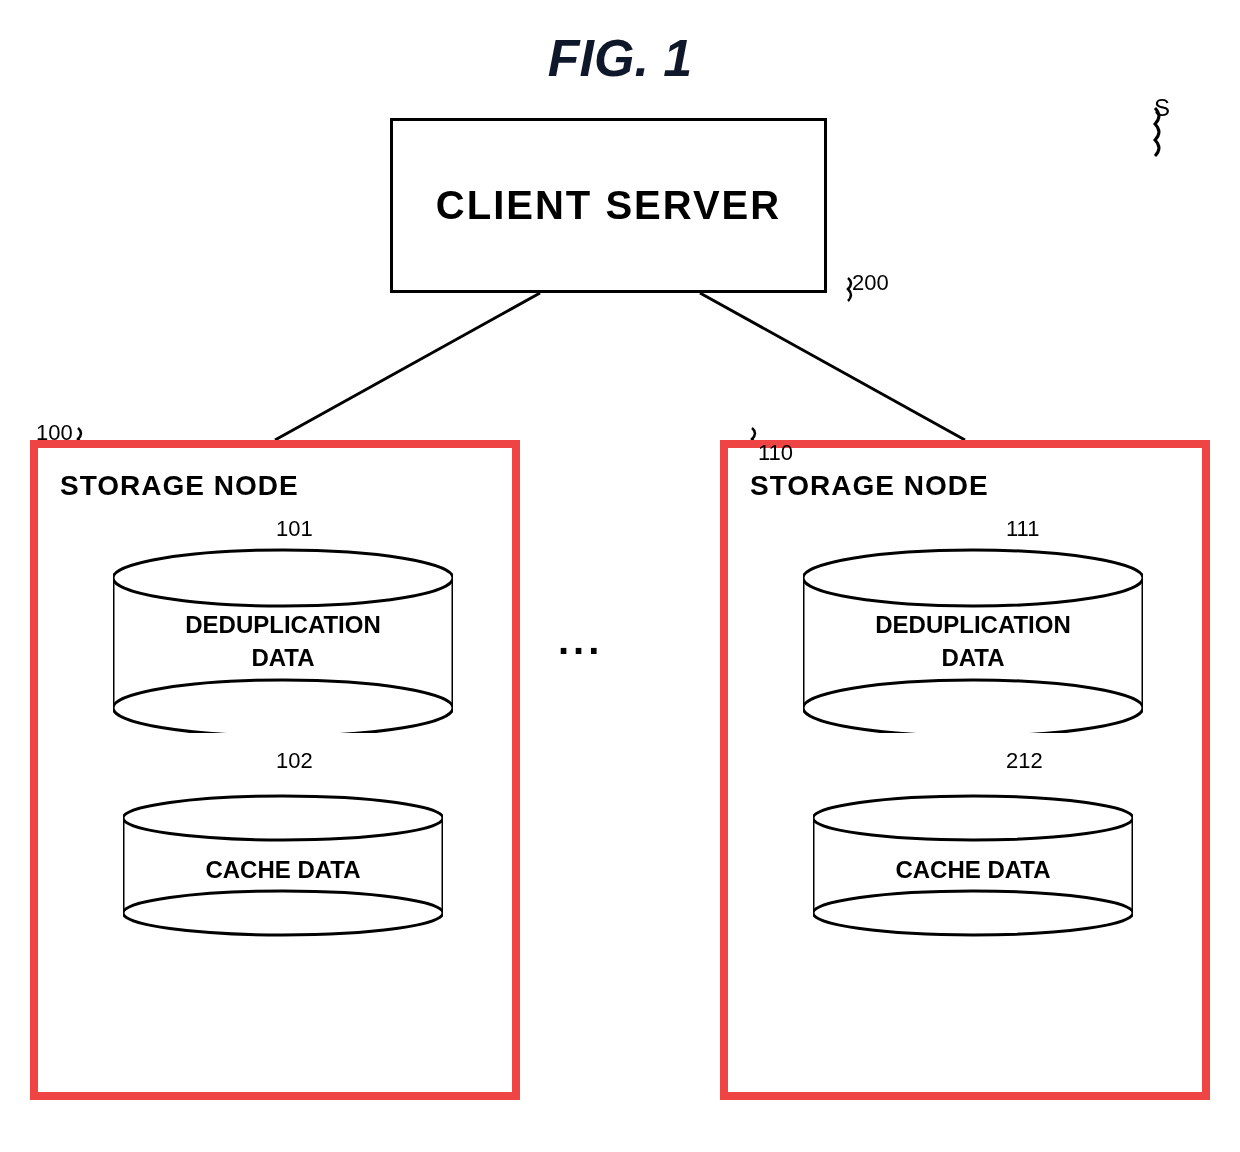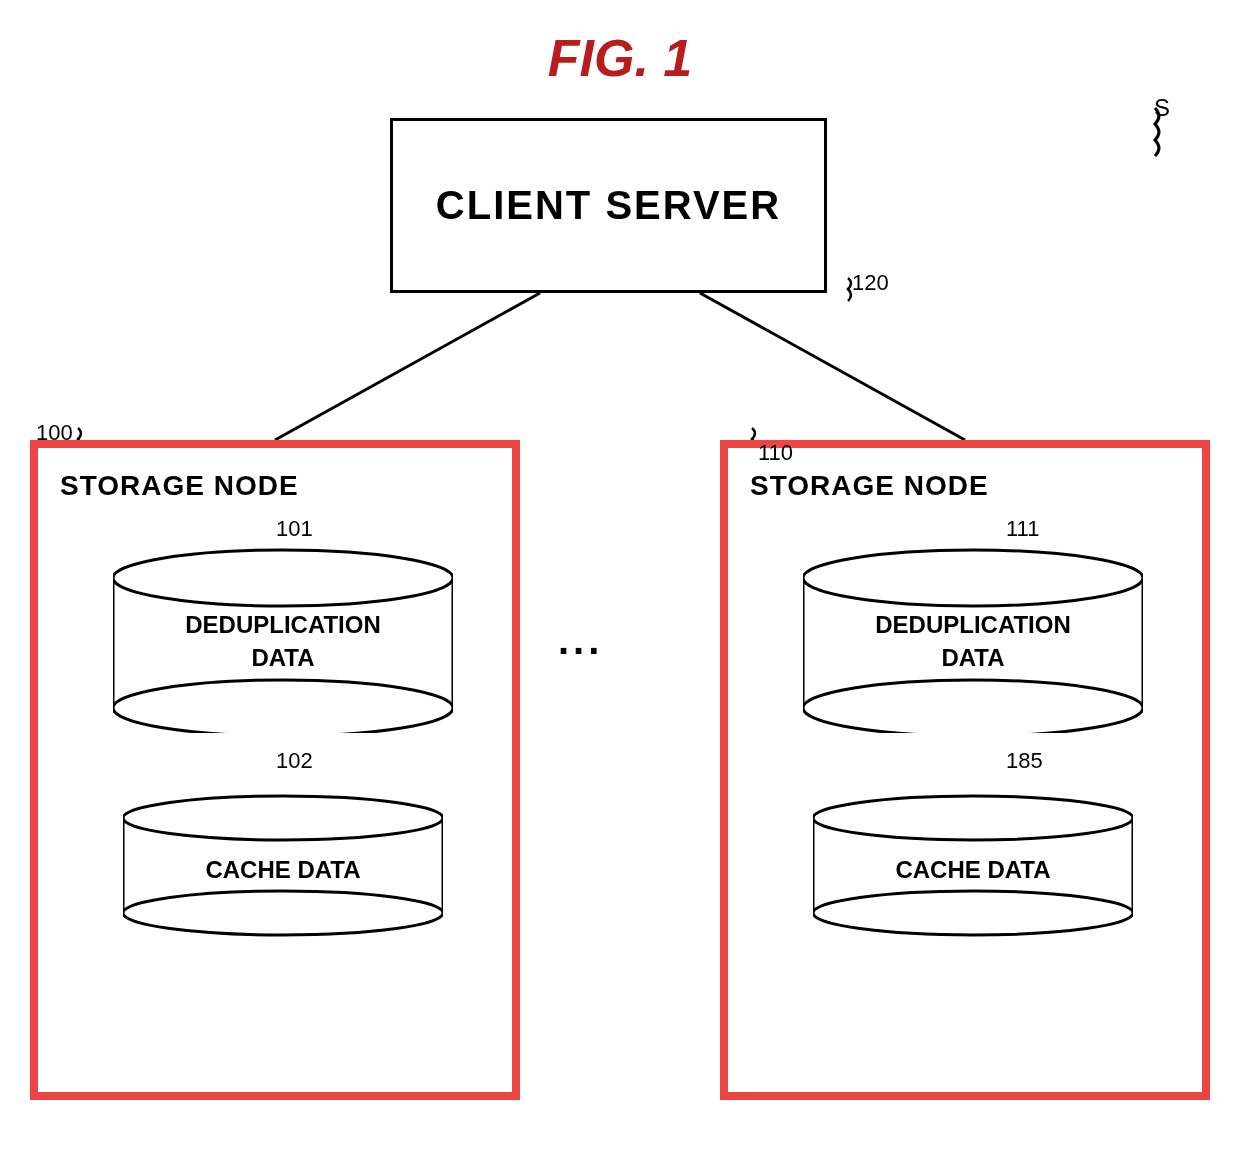--- a/index.html
+++ b/index.html
@@ -29,7 +29,7 @@
       font-size: 52px;
       font-style: italic;
       font-weight: bold;
-      color: #b91c1c;
+      color: #0f172a;
     }
 
     

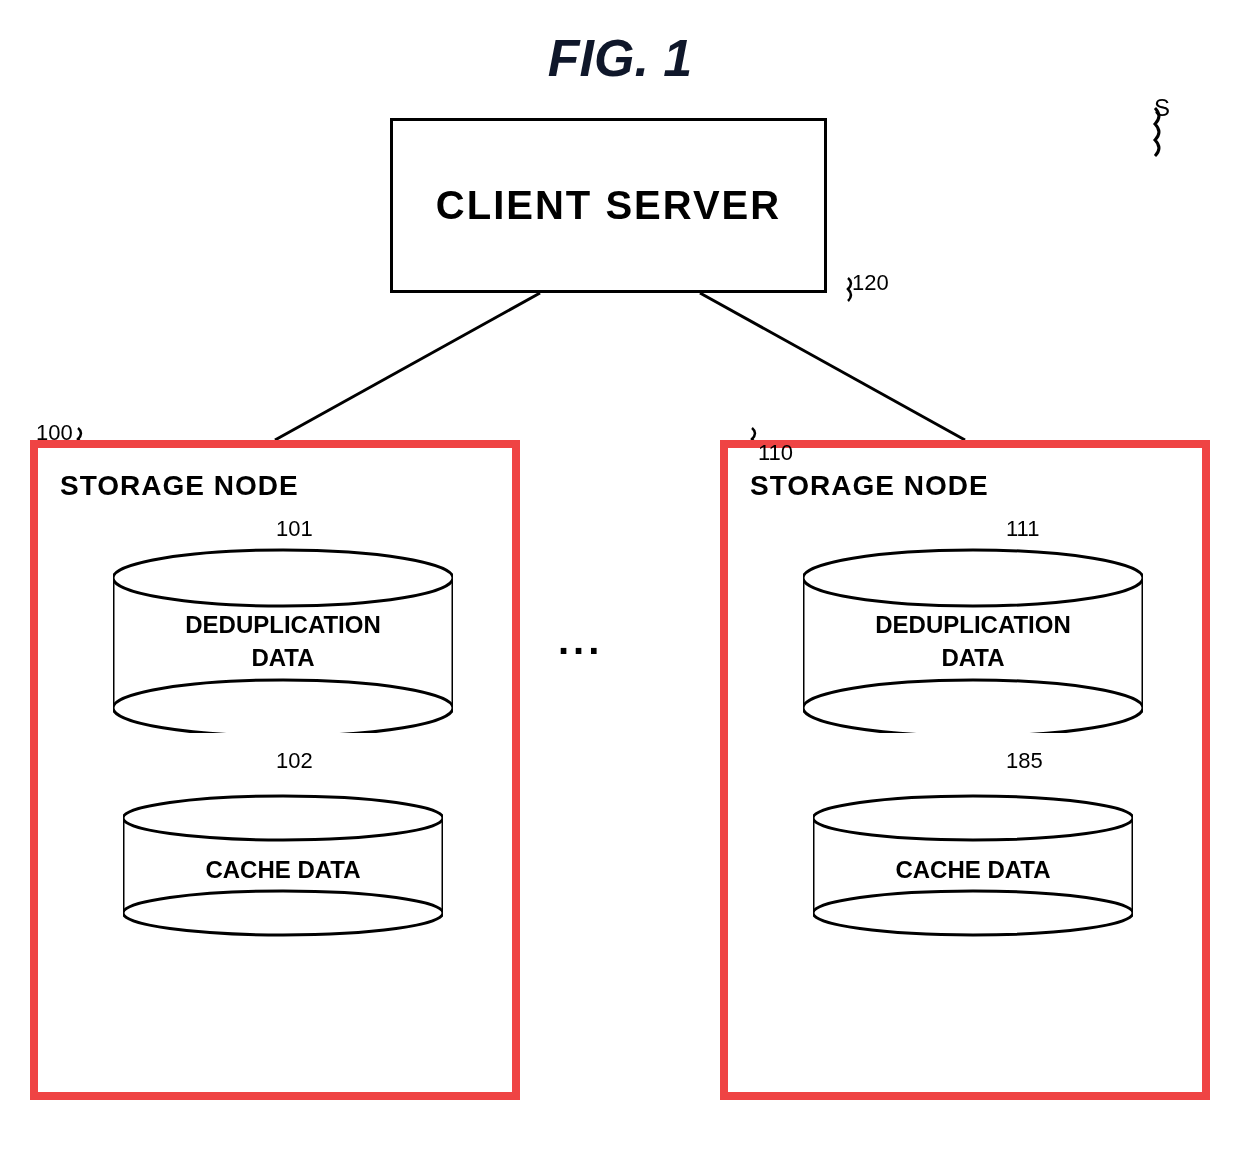--- a/index.html
+++ b/index.html
@@ -146,7 +146,7 @@
     <span class="client-server-label">CLIENT SERVER</span>
   </div>
 
-  <div class="ref-label" style="top: 270px; left: 852px;">120</div>
+  <div class="ref-label" style="top: 270px; left: 852px;">200</div>
 
   <div class="storage-node-box storage-node-left">
     <span class="storage-node-title">STORAGE NODE</span>

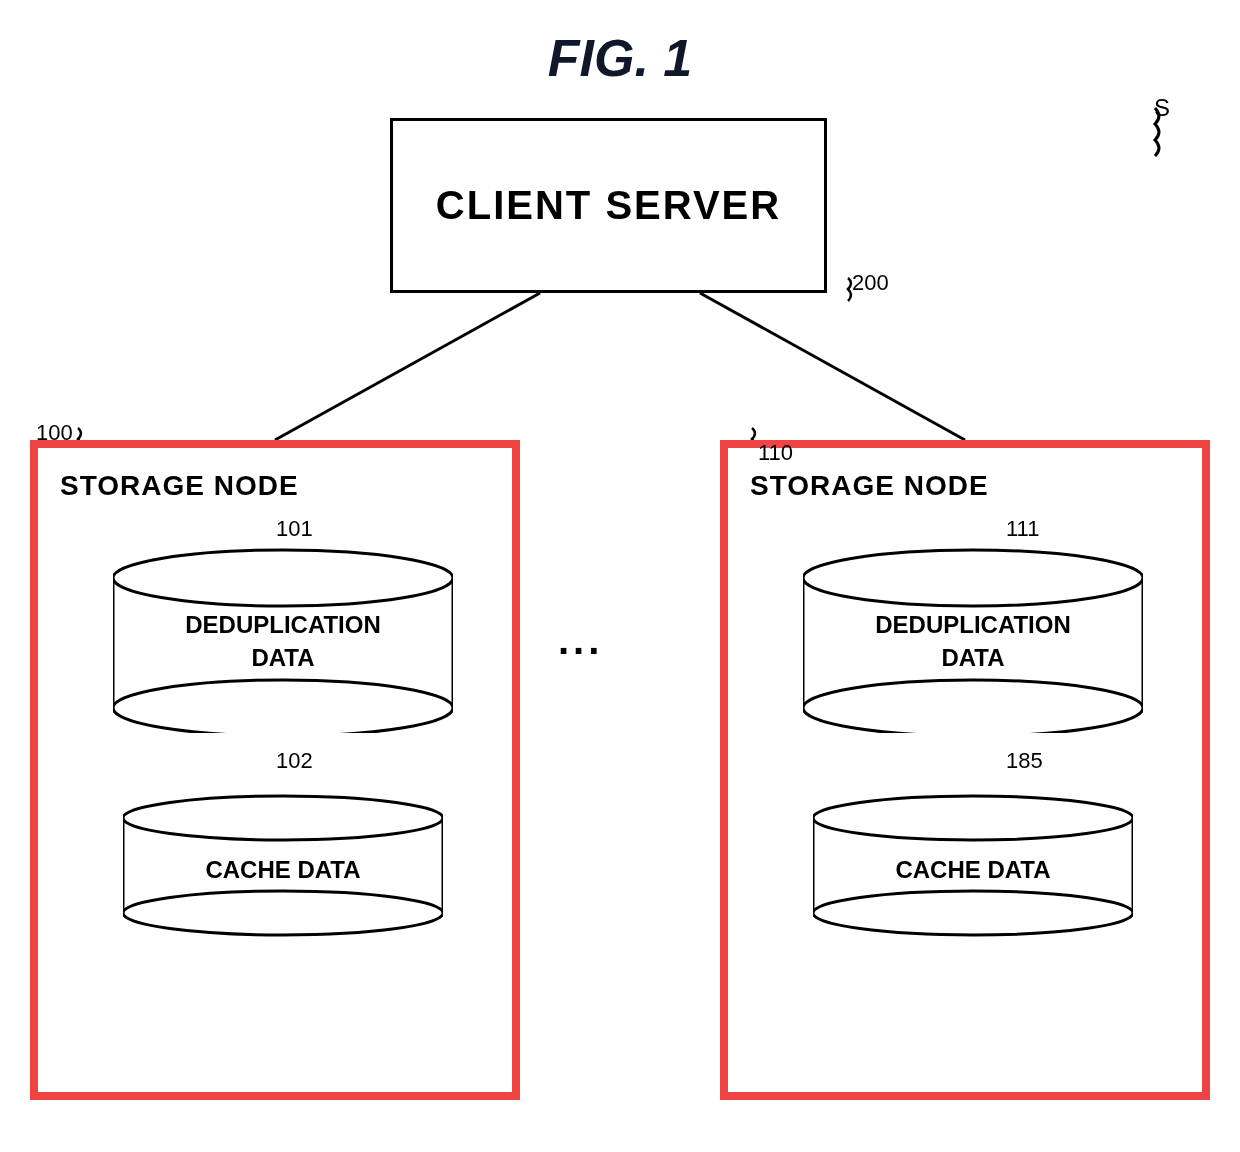--- a/index.html
+++ b/index.html
@@ -210,7 +210,7 @@
 
   <div class="ref-label" style="top: 516px; left: 1006px;">111</div>
 
-  <div class="ref-label" style="top: 748px; left: 1006px;">185</div>
+  <div class="ref-label" style="top: 748px; left: 1006px;">212</div>
 
 </div>
 

